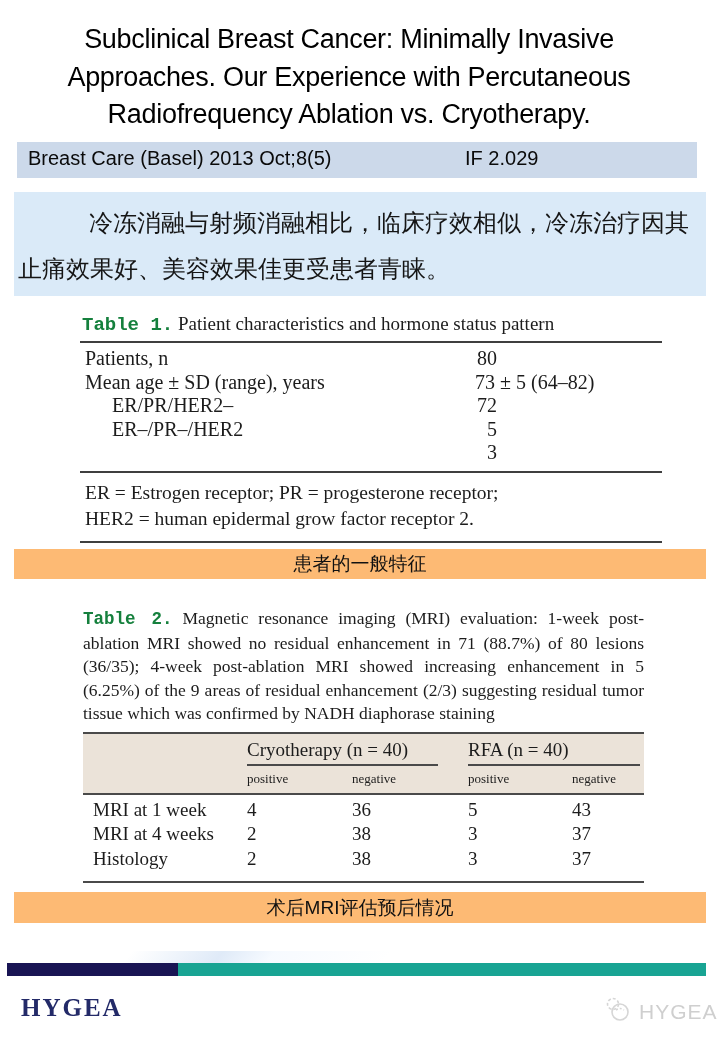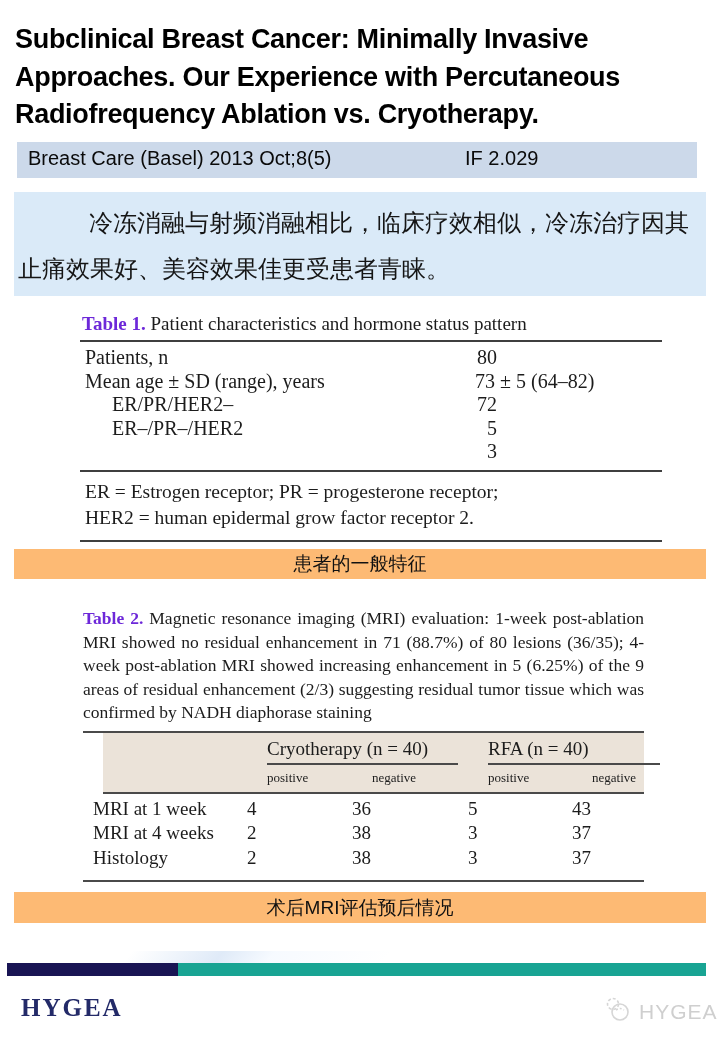--- a/index.html
+++ b/index.html
@@ -13,8 +13,9 @@
   
   .title {
     position:absolute; left:15px; top:21px; width:668px;
-    font-size:27px; font-weight:bold; line-height:37.5px; letter-spacing:-0.3px;
+    font-size:27px; font-weight:normal; line-height:37.5px; letter-spacing:-0.3px;
     color:#000;
+    text-align:center;
   }
 
   

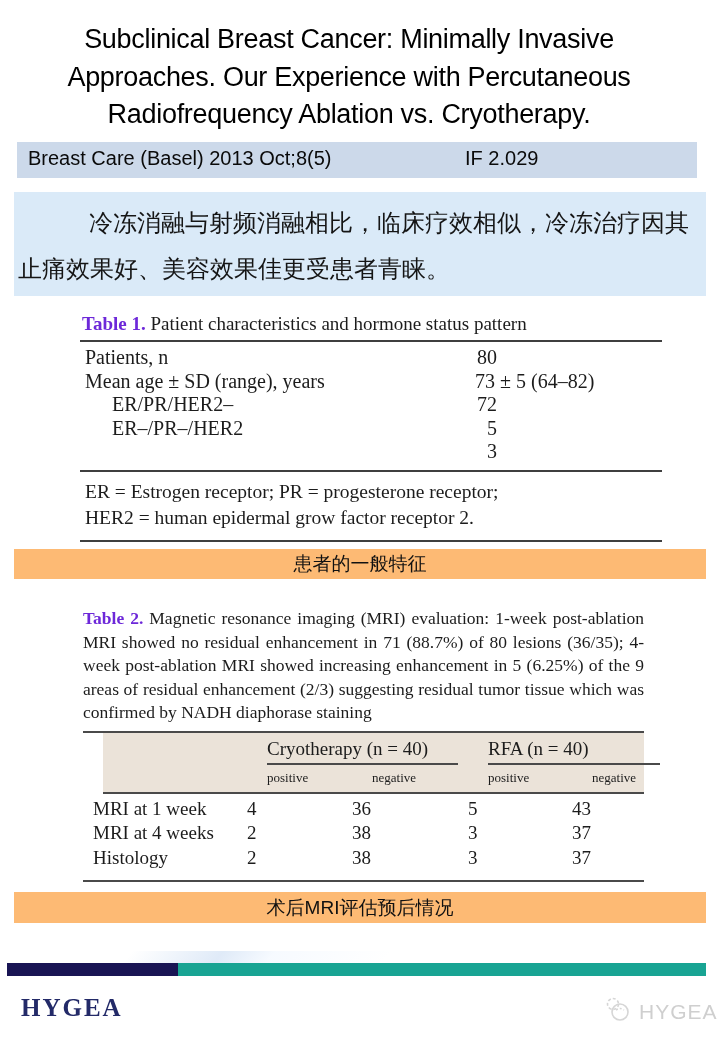--- a/index.html
+++ b/index.html
@@ -42,7 +42,7 @@
     font-family:"Liberation Serif", serif; color:#1c1c1c;
   }
   .t-caption { font-size:19px; margin:0 0 5px 2px; }
-  .caption-label { font-family:Liberation Serif, serif; font-weight:bold; color:#6d28d9; }
+  .caption-label { font-family:Liberation Mono, monospace; font-weight:bold; color:#15803d; }
   .rule { border-top:2px solid #3f3f3f; height:0; }
   .t1-rows { padding:4px 0 6px 5px; }
   .t1-row { position:relative; height:23.5px; font-size:20px; white-space:nowrap; }

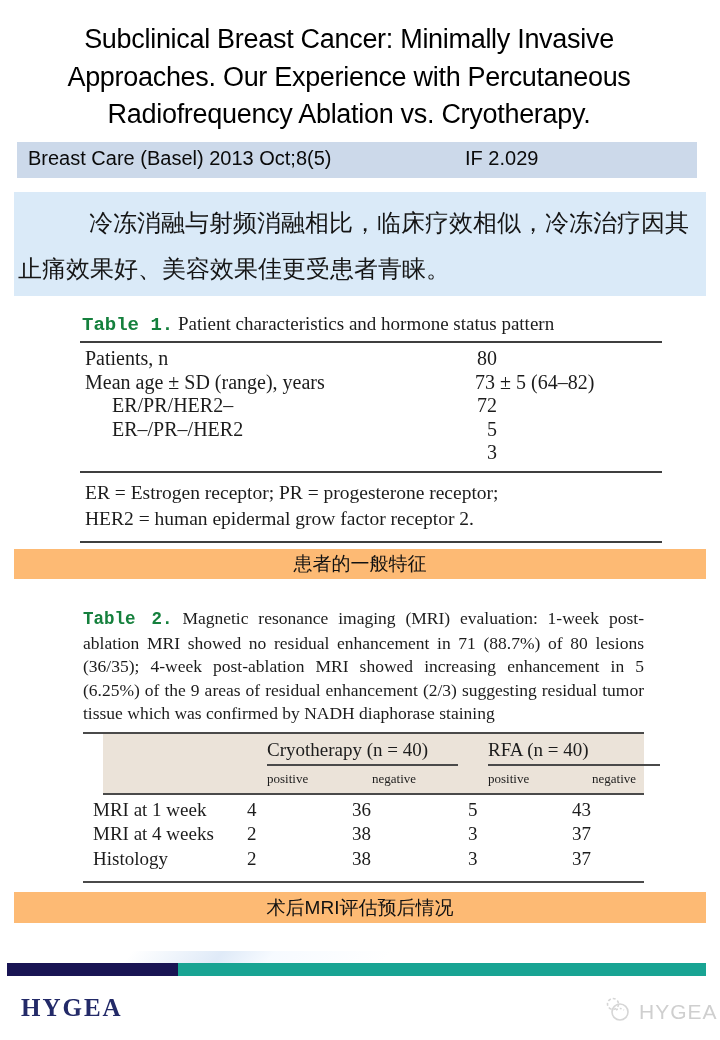--- a/index.html
+++ b/index.html
@@ -66,7 +66,7 @@
   }
   .t2-caption { font-size:17.5px; line-height:23.5px; text-align:justify; margin-bottom:6px; }
   .t2-table { border-top:2px solid #4a4a4a; border-bottom:2px solid #4a4a4a; background:#fff; }
-  .t2-head { background:#ebe3d9; border-bottom:2px solid #4a4a4a; padding-top:5px;margin-left:20px; }
+  .t2-head { background:#ebe3d9; border-bottom:2px solid #4a4a4a; padding-top:5px; }
   .t2-grid { display:grid; grid-template-columns:164px 105px 116px 104px 72px; }
   .t2-group { font-size:19px; padding-bottom:3px; border-bottom:2px solid #4a4a4a; }
   .span-cryo { grid-column:2/4; margin-right:30px; }

